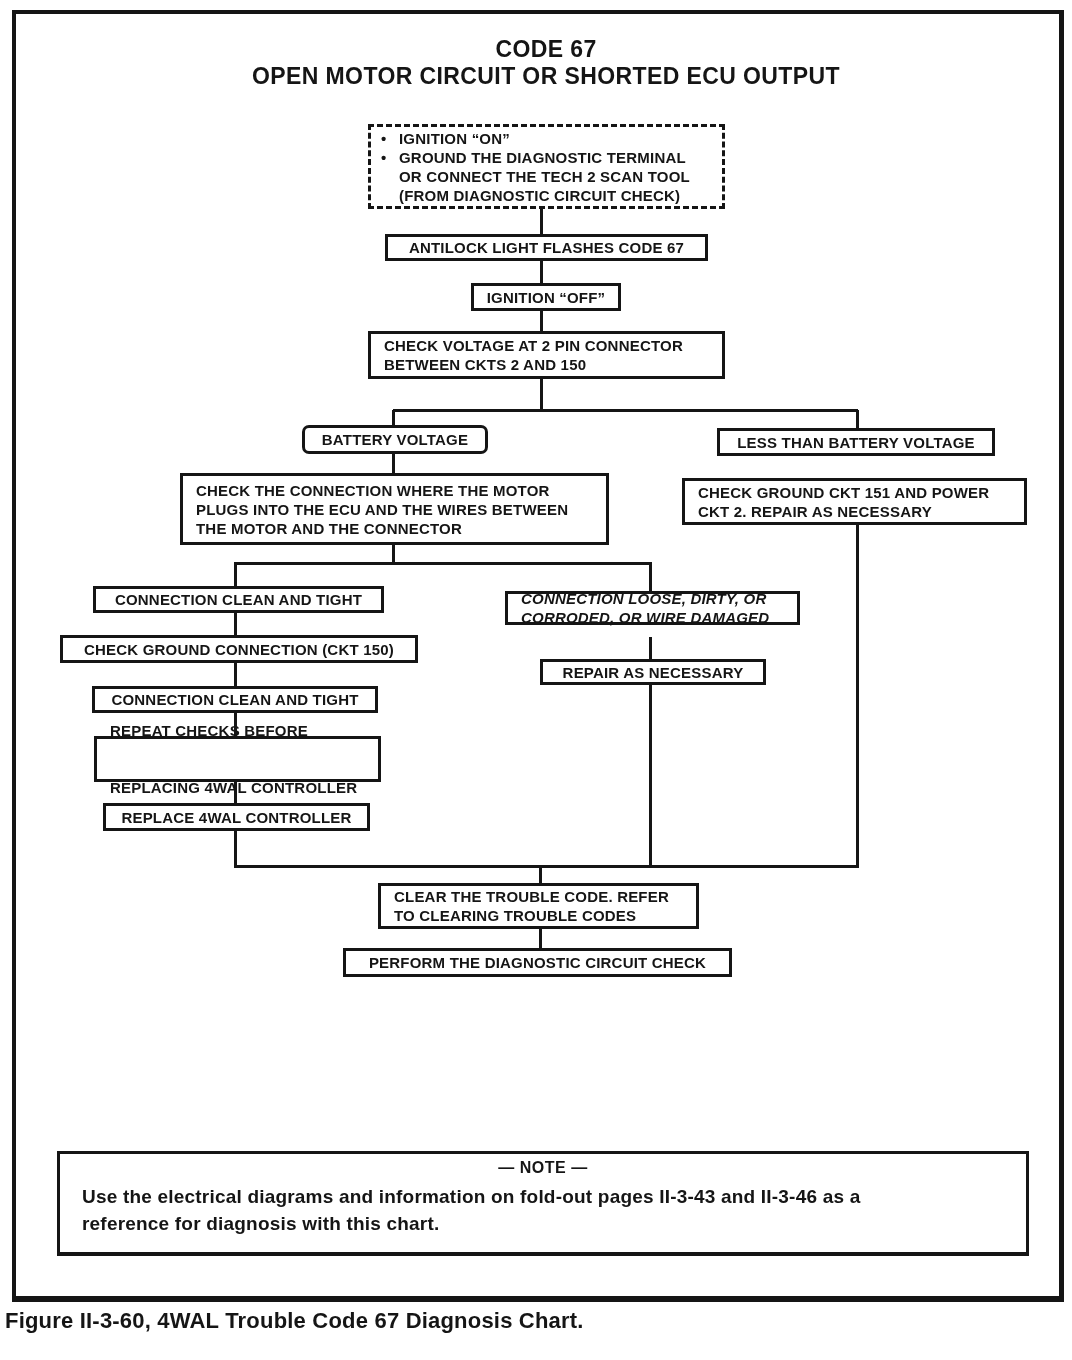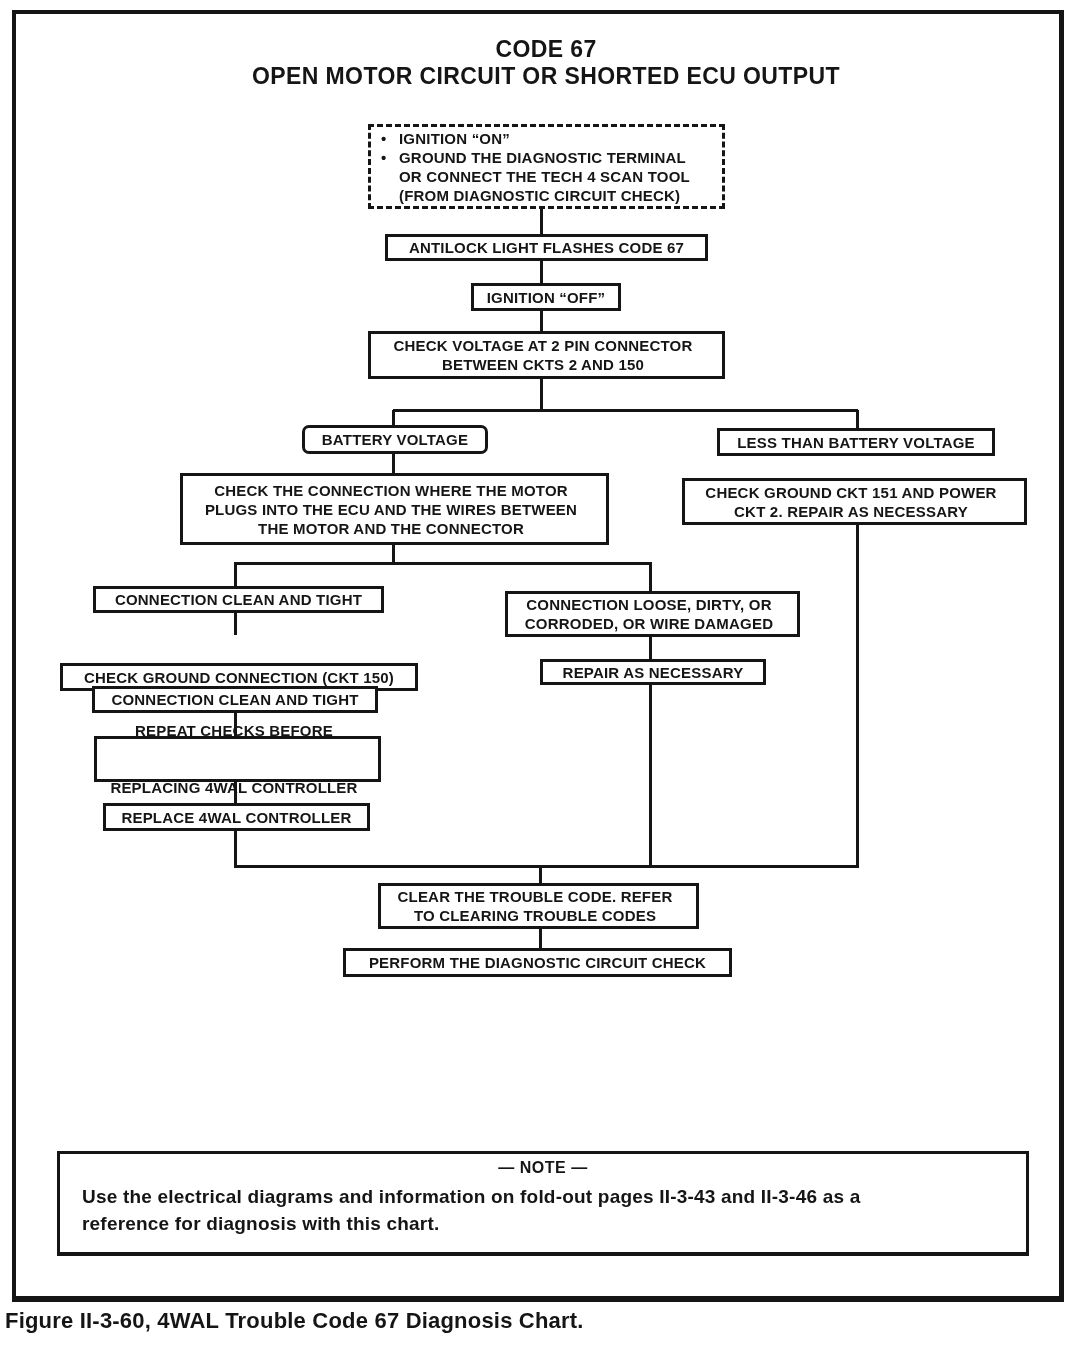--- a/index.html
+++ b/index.html
@@ -90,7 +90,7 @@
       <span>GROUND THE DIAGNOSTIC TERMINAL</span>
     </div>
     <div class="sline indent">
-      <span>OR CONNECT THE TECH 4 SCAN TOOL</span>
+      <span>OR CONNECT THE TECH 2 SCAN TOOL</span>
     </div>
     <div class="sline indent">
       <span>(FROM DIAGNOSTIC CIRCUIT CHECK)</span>

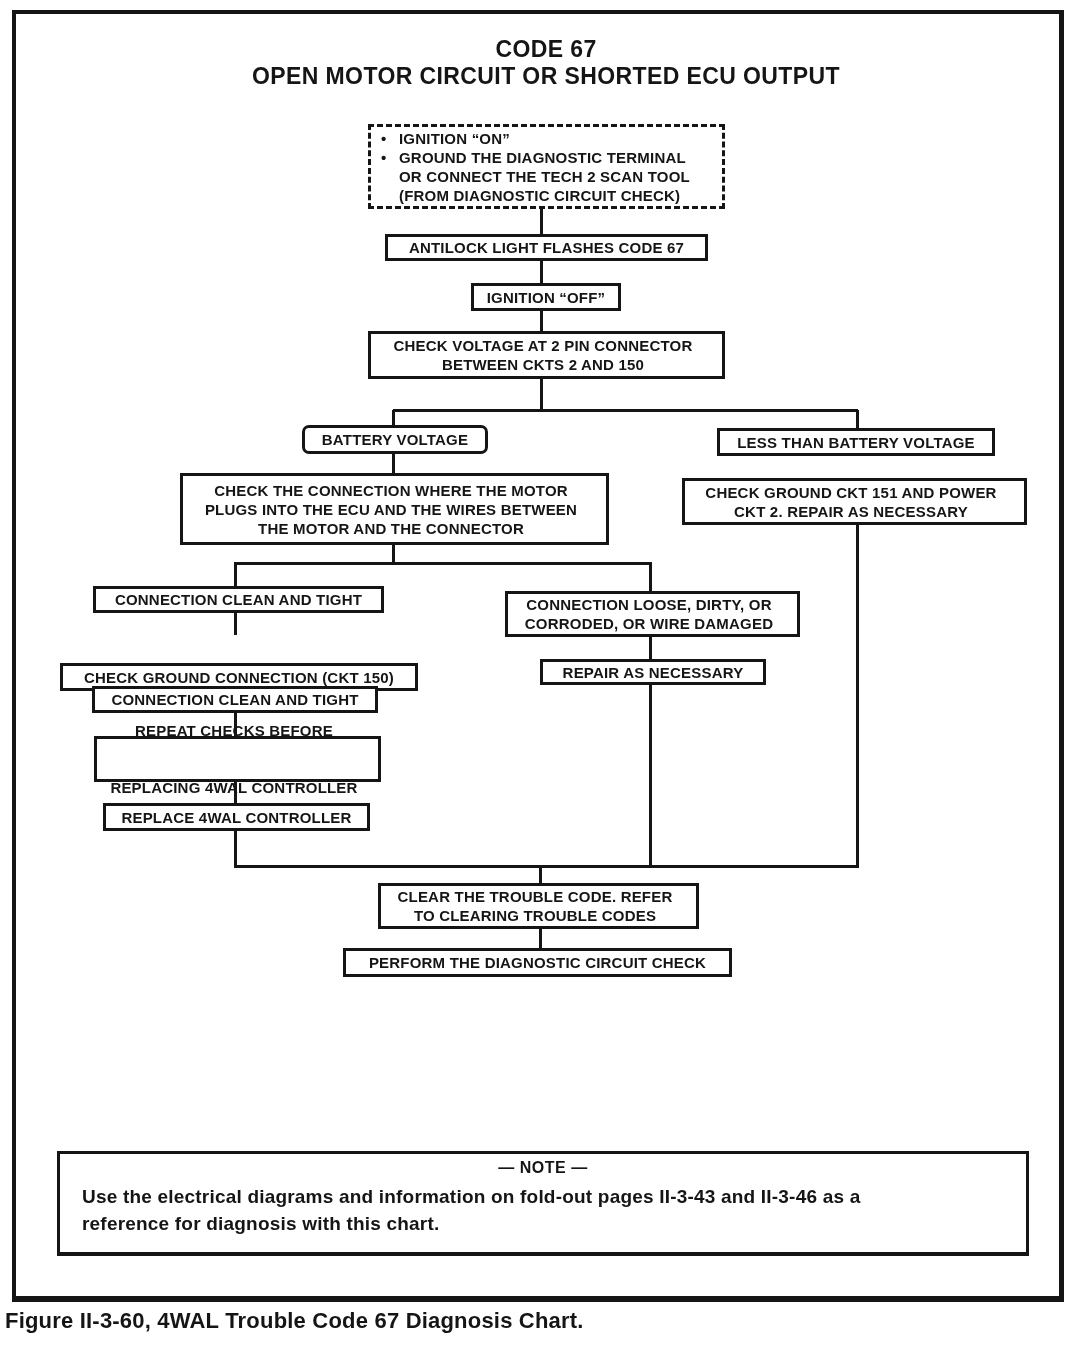--- a/index.html
+++ b/index.html
@@ -23,7 +23,7 @@
     white-space:nowrap;
   }
   .node.center { align-items:center; text-align:center; }
-  .node.leftal { padding-left:13px; padding-right:20px;text-align:center; }
+  .node.leftal { padding-left:13px; padding-right:20px; }
   .node.dashed { border-style:dashed; padding-left:10px; }
   .sline { display:flex; }
   .sline .bullet { width:18px; }

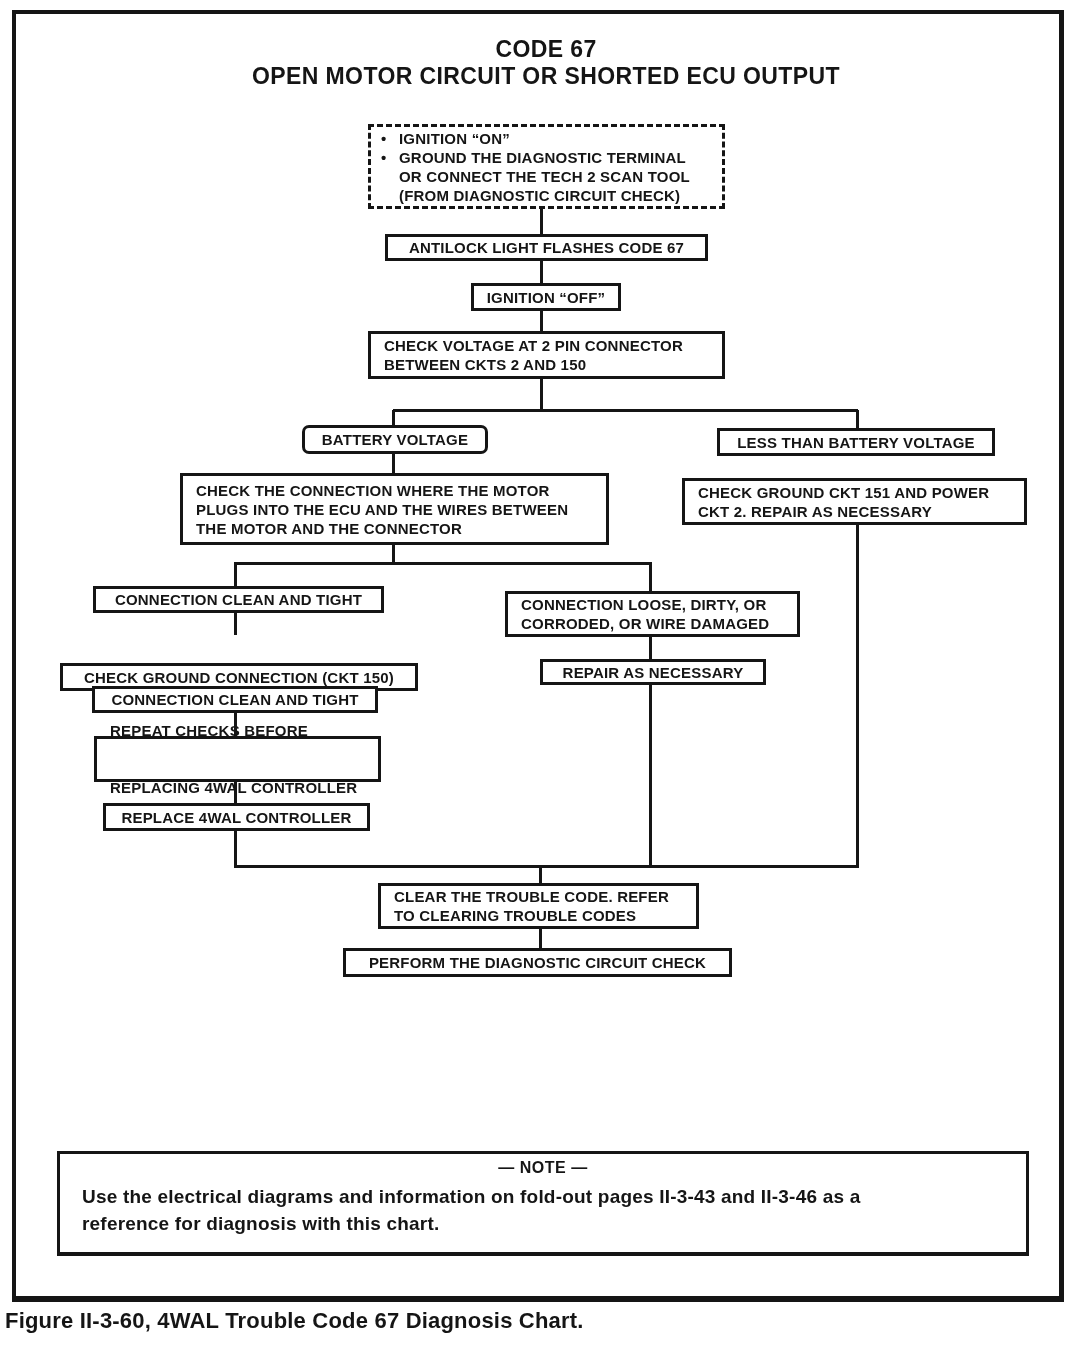--- a/index.html
+++ b/index.html
@@ -150,7 +150,7 @@
     <span>REPLACE 4WAL CONTROLLER</span>
   </div>
 
-  <div class="node leftal" style="left:505px; top:591px; width:295px; height:46px;">
+  <div class="node leftal" style="left:505px; top:591px; width:295px; height:34px;font-style:italic;">
     <div>CONNECTION LOOSE, DIRTY, OR</div>
     <div>CORRODED, OR WIRE DAMAGED</div>
   </div>

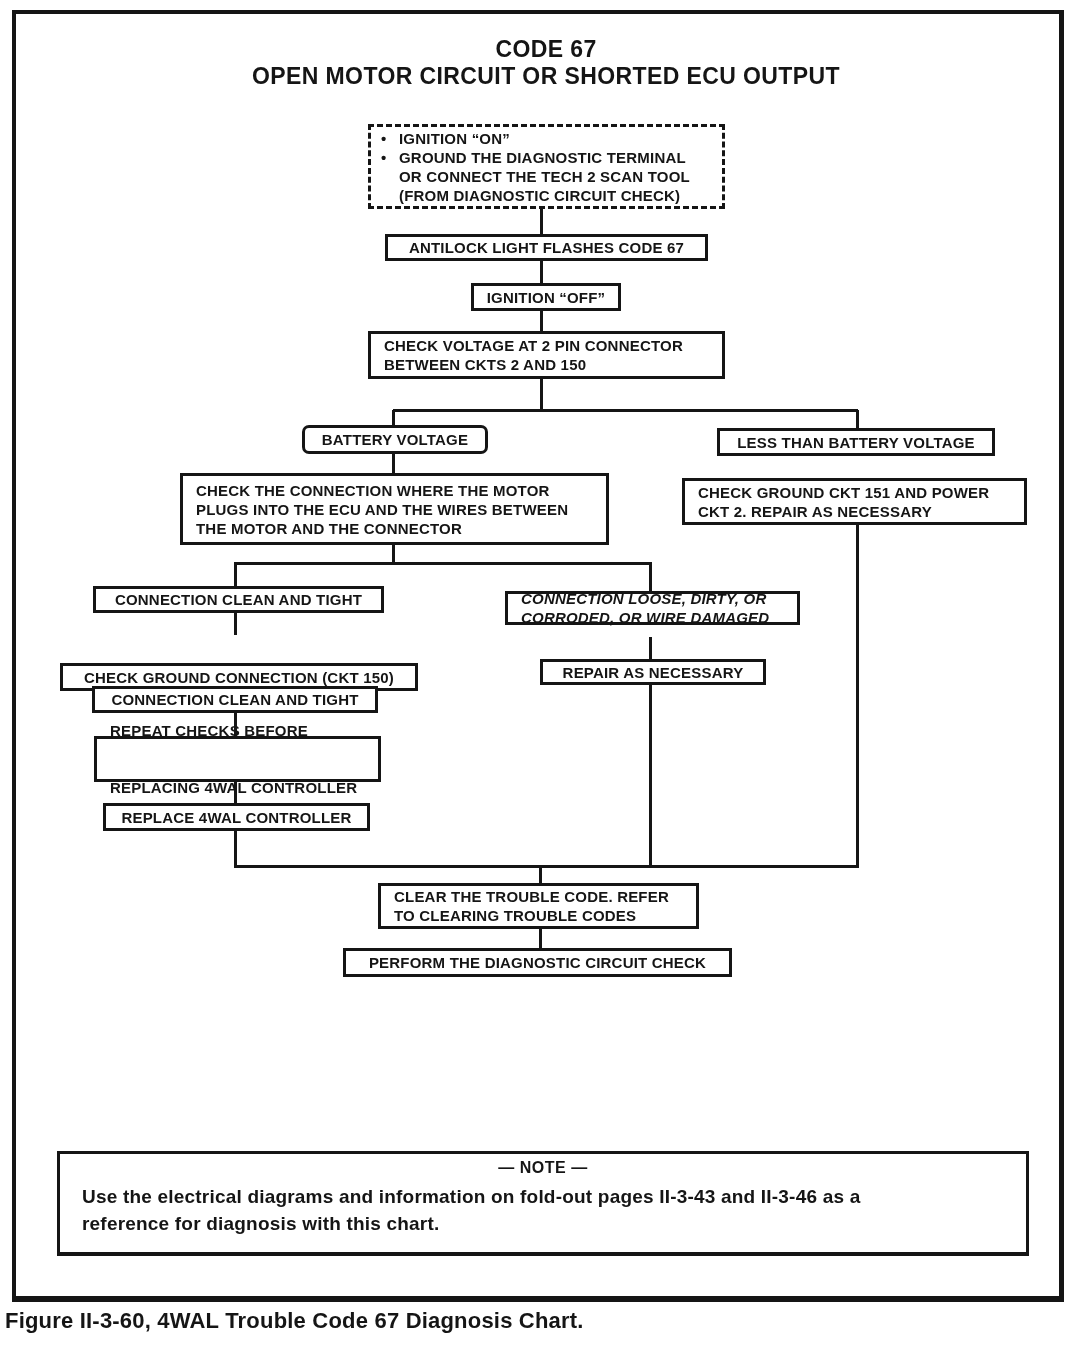--- a/index.html
+++ b/index.html
@@ -133,7 +133,7 @@
     <span>CONNECTION CLEAN AND TIGHT</span>
   </div>
 
-  <div class="node center" style="left:60px; top:635px; width:358px; height:28px;margin-top:28px;">
+  <div class="node center" style="left:60px; top:635px; width:358px; height:28px;">
     <span>CHECK GROUND CONNECTION (CKT 150)</span>
   </div>
 

